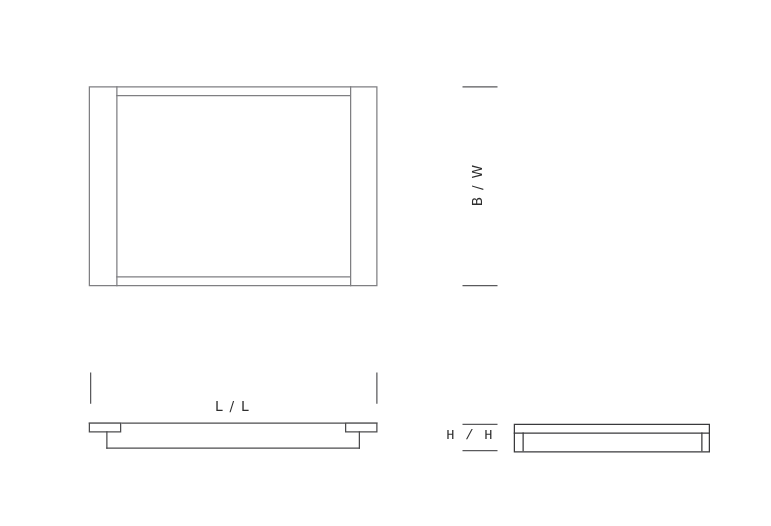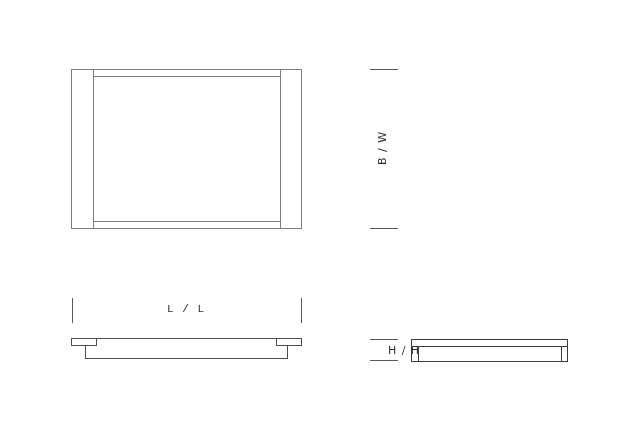--- a/index.html
+++ b/index.html
@@ -94,7 +94,7 @@
   <div>
     <div class="vline tick" style="left:72px; top:298px; height:25px;"></div>
     <div class="vline tick" style="left:301px; top:298px; height:25px;"></div>
-    <div class="dim-label centered" style="left:186px; top:309px;font-family:Liberation Mono, monospace;">L / L</div>
+    <div class="dim-label centered" style="left:186px; top:325px;">L / L</div>
   </div>
 
   <div>

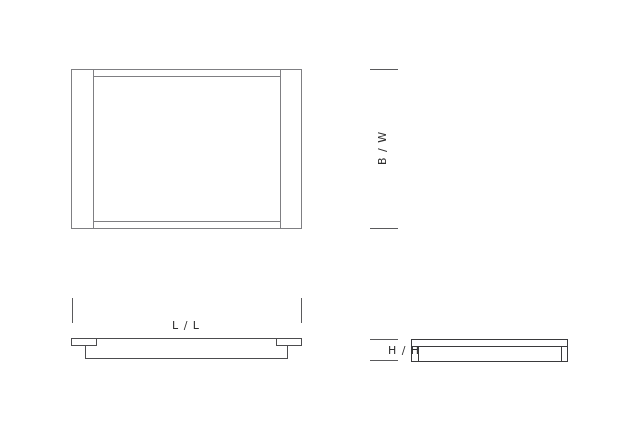--- a/index.html
+++ b/index.html
@@ -115,7 +115,7 @@
   <div>
     <div class="hline tick" style="left:370px; top:339px; width:28px;"></div>
     <div class="hline tick" style="left:370px; top:360px; width:28px;"></div>
-    <div class="dim-label centered" style="left:404px; top:350px;">H / H</div>
+    <div class="dim-label centered" style="left:376px; top:350px;font-family:Liberation Mono, monospace;">H / H</div>
   </div>
 
   <div>

